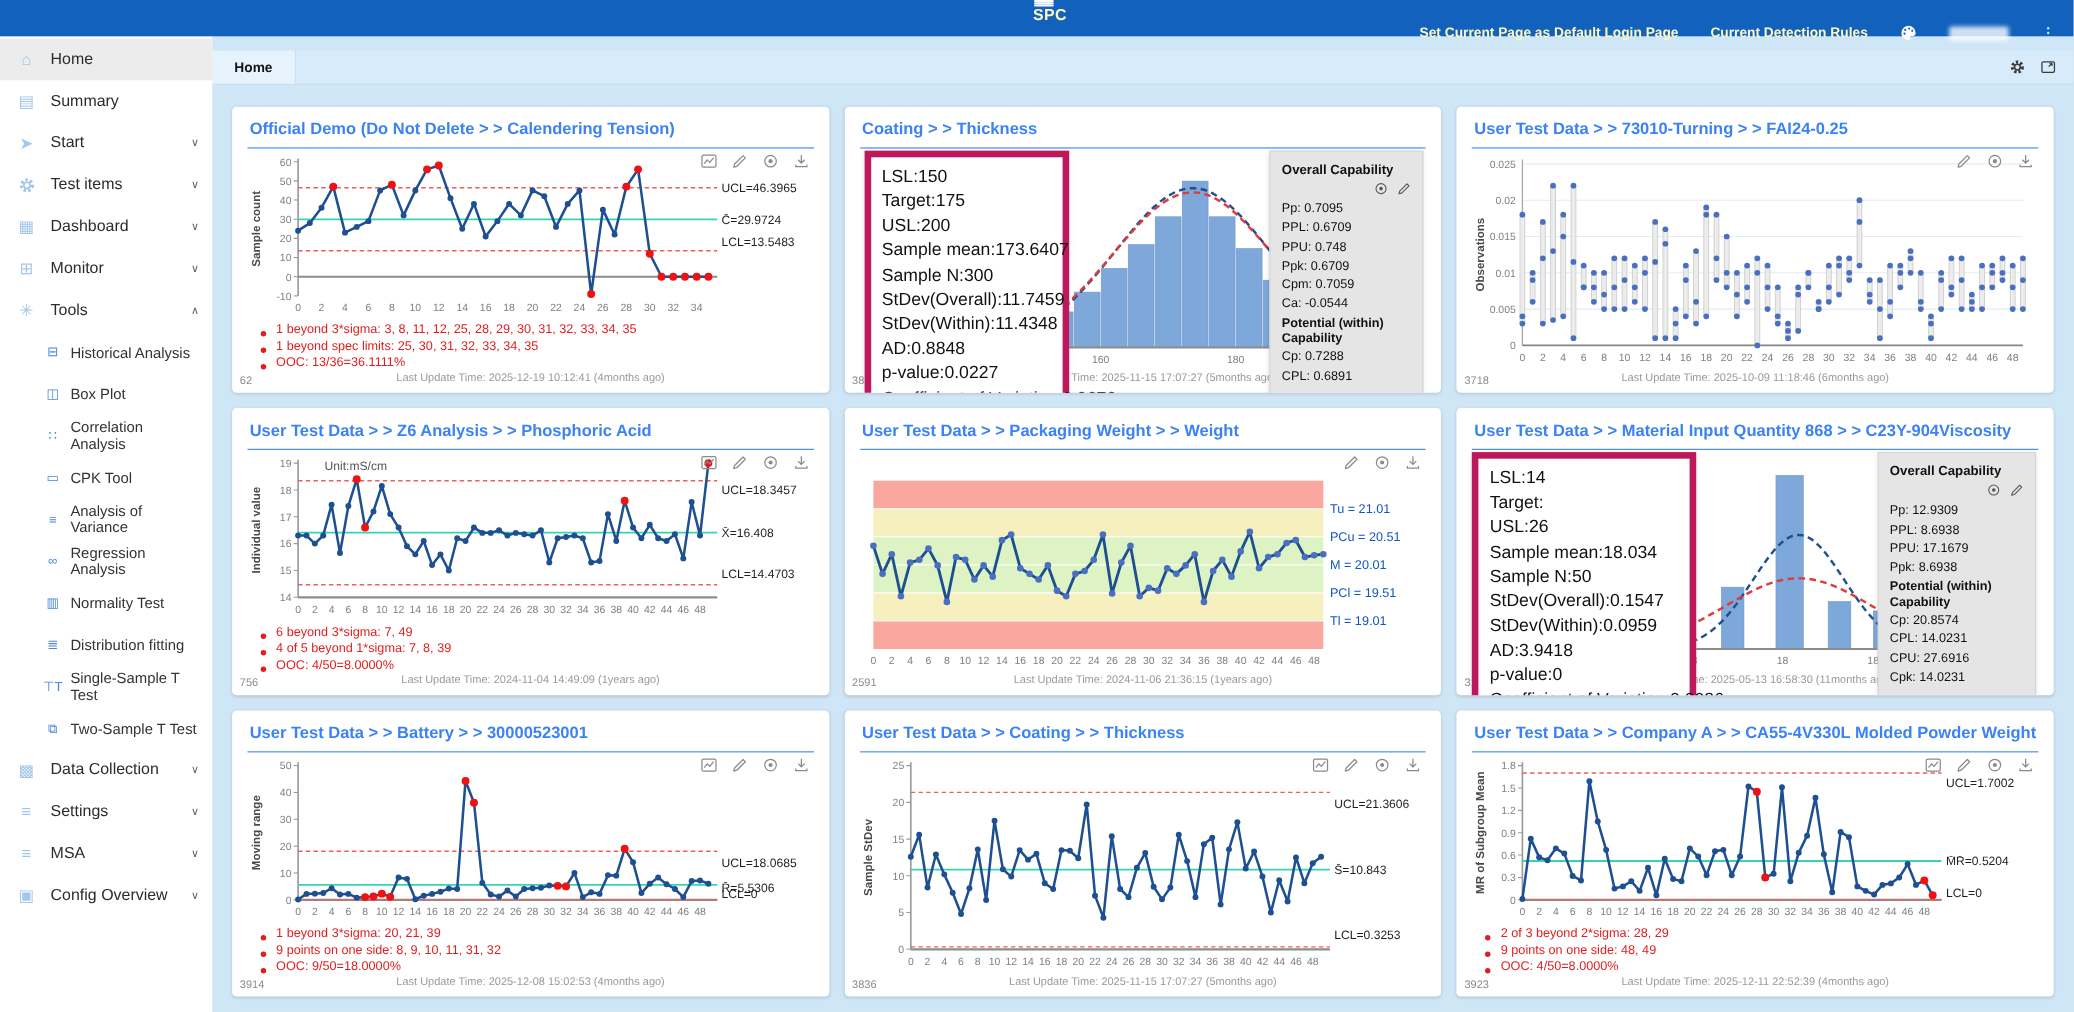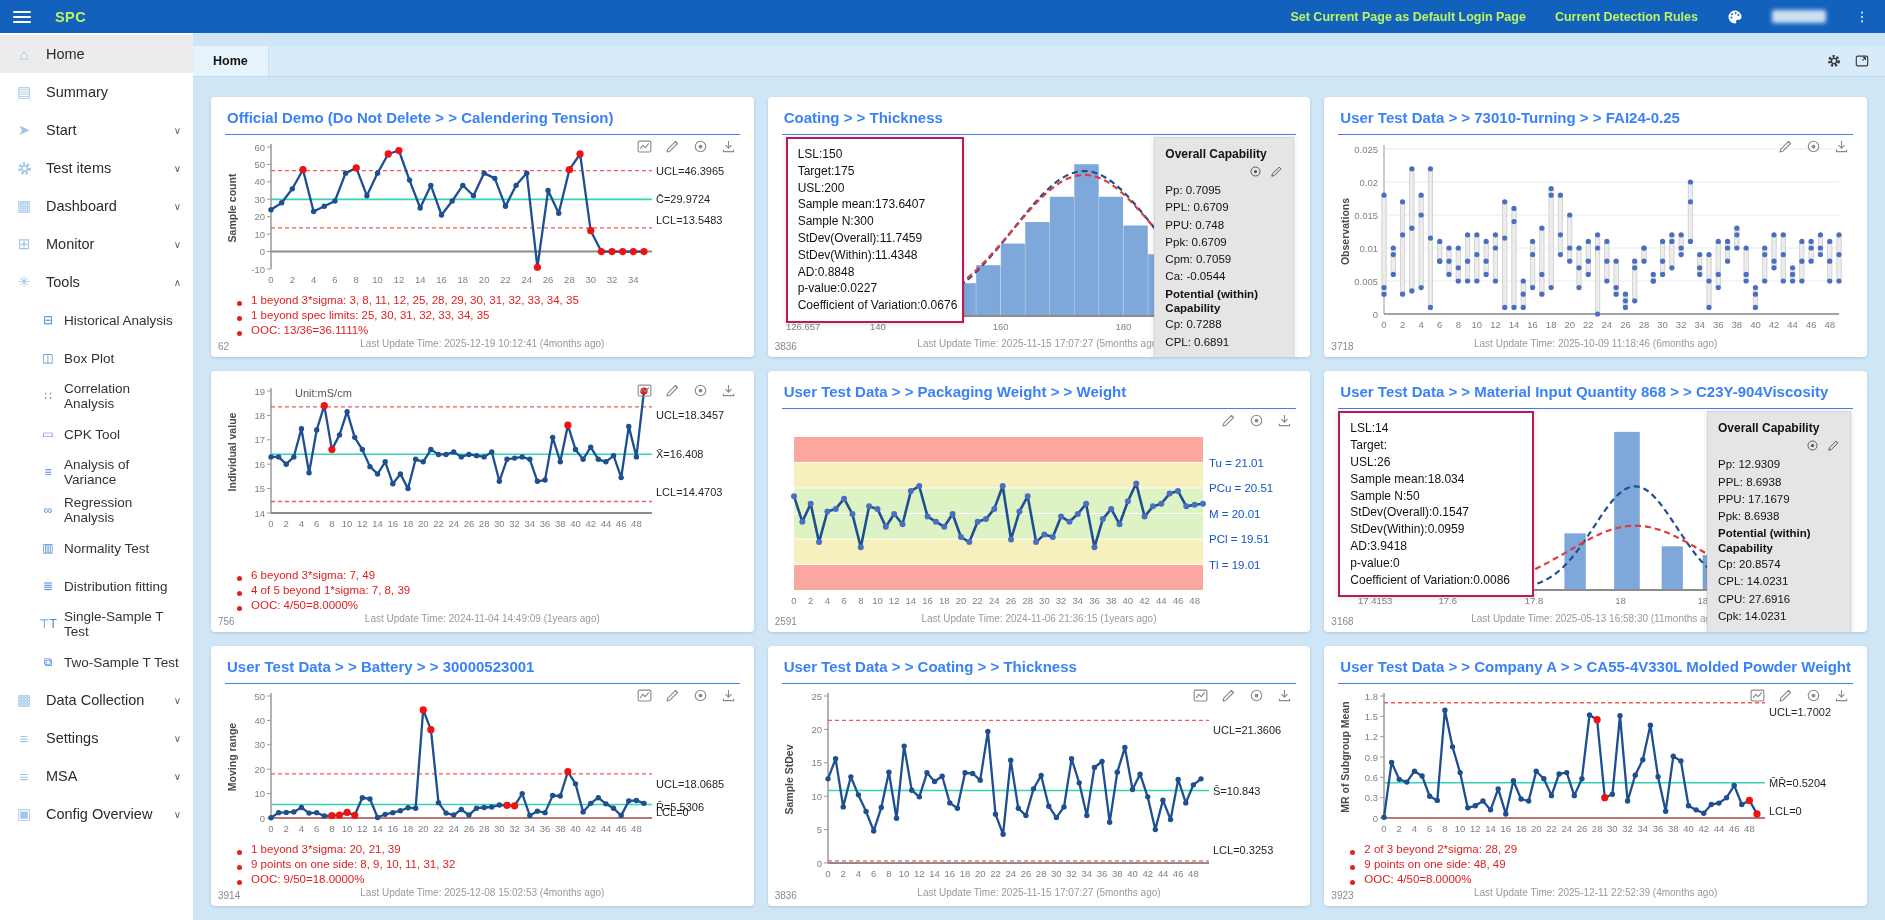--- a/index.html
+++ b/index.html
@@ -5,7 +5,7 @@
   html,body{margin:0;padding:0;}
   body{width:1885px;height:920px;overflow:hidden;background:#cfe6f7;font-family:"Liberation Sans",sans-serif;}
   
-  .topbar{position:absolute;top:0;left:0;width:1885px;height:33px;background:#1261bd;display:flex;align-items:center;color:#bef264;z-index:20;}
+  .topbar{position:absolute;top:0;left:0;width:1885px;height:33px;background:#1261bd;display:flex;align-items:center;color:#fef9c3;z-index:20;flex-direction:column;}
   .hamburger{width:18px;height:12px;margin-left:13px;display:flex;flex-direction:column;justify-content:space-between;cursor:pointer;}
   .hamburger span{display:block;height:2px;background:#fff;border-radius:1px;}
   .appname{margin-left:24px;font-size:14.5px;font-weight:bold;letter-spacing:.4px;}

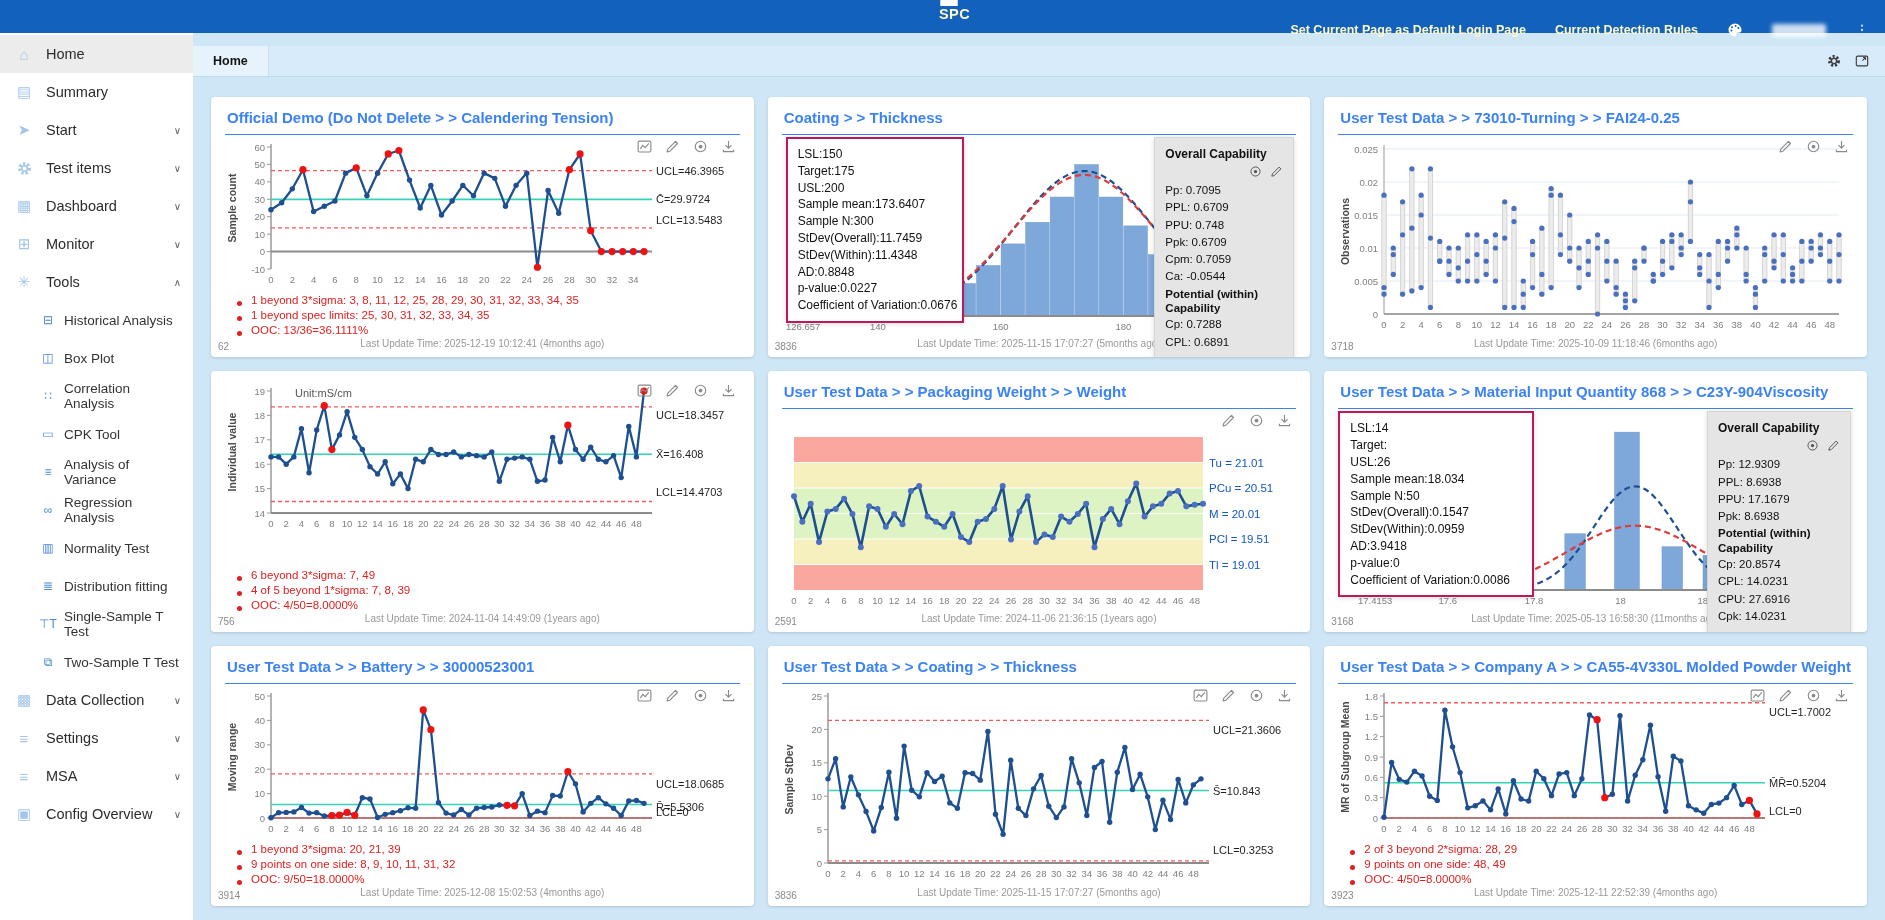--- a/index.html
+++ b/index.html
@@ -46,7 +46,7 @@
   svg{display:block;}
   svg text{font-family:"Liberation Sans",sans-serif;}
   
-  .stats-box{position:absolute;background:#fff;border:2px solid #be185d;box-shadow:0 1px 5px rgba(0,0,0,.15);padding:7px 10px;z-index:4;font-size:12px;color:#111;line-height:1.4;white-space:nowrap;}
+  .stats-box{position:absolute;background:#fff;border:6px solid #be185d;box-shadow:0 1px 5px rgba(0,0,0,.15);padding:7px 10px;z-index:4;font-size:16px;color:#111;line-height:1.4;white-space:nowrap;}
   .cap-panel{position:absolute;background:#e5e5e5;border:1px solid #d6d6d6;box-shadow:0 1px 5px rgba(0,0,0,.15);padding:7px 10px;z-index:6;font-size:11.5px;color:#111;line-height:1.5;}
   .cap-title{font-weight:bold;font-size:12px;color:#111;}
   .cap-icons{display:flex;justify-content:flex-end;gap:8px;margin:2px 0 4px 0;}

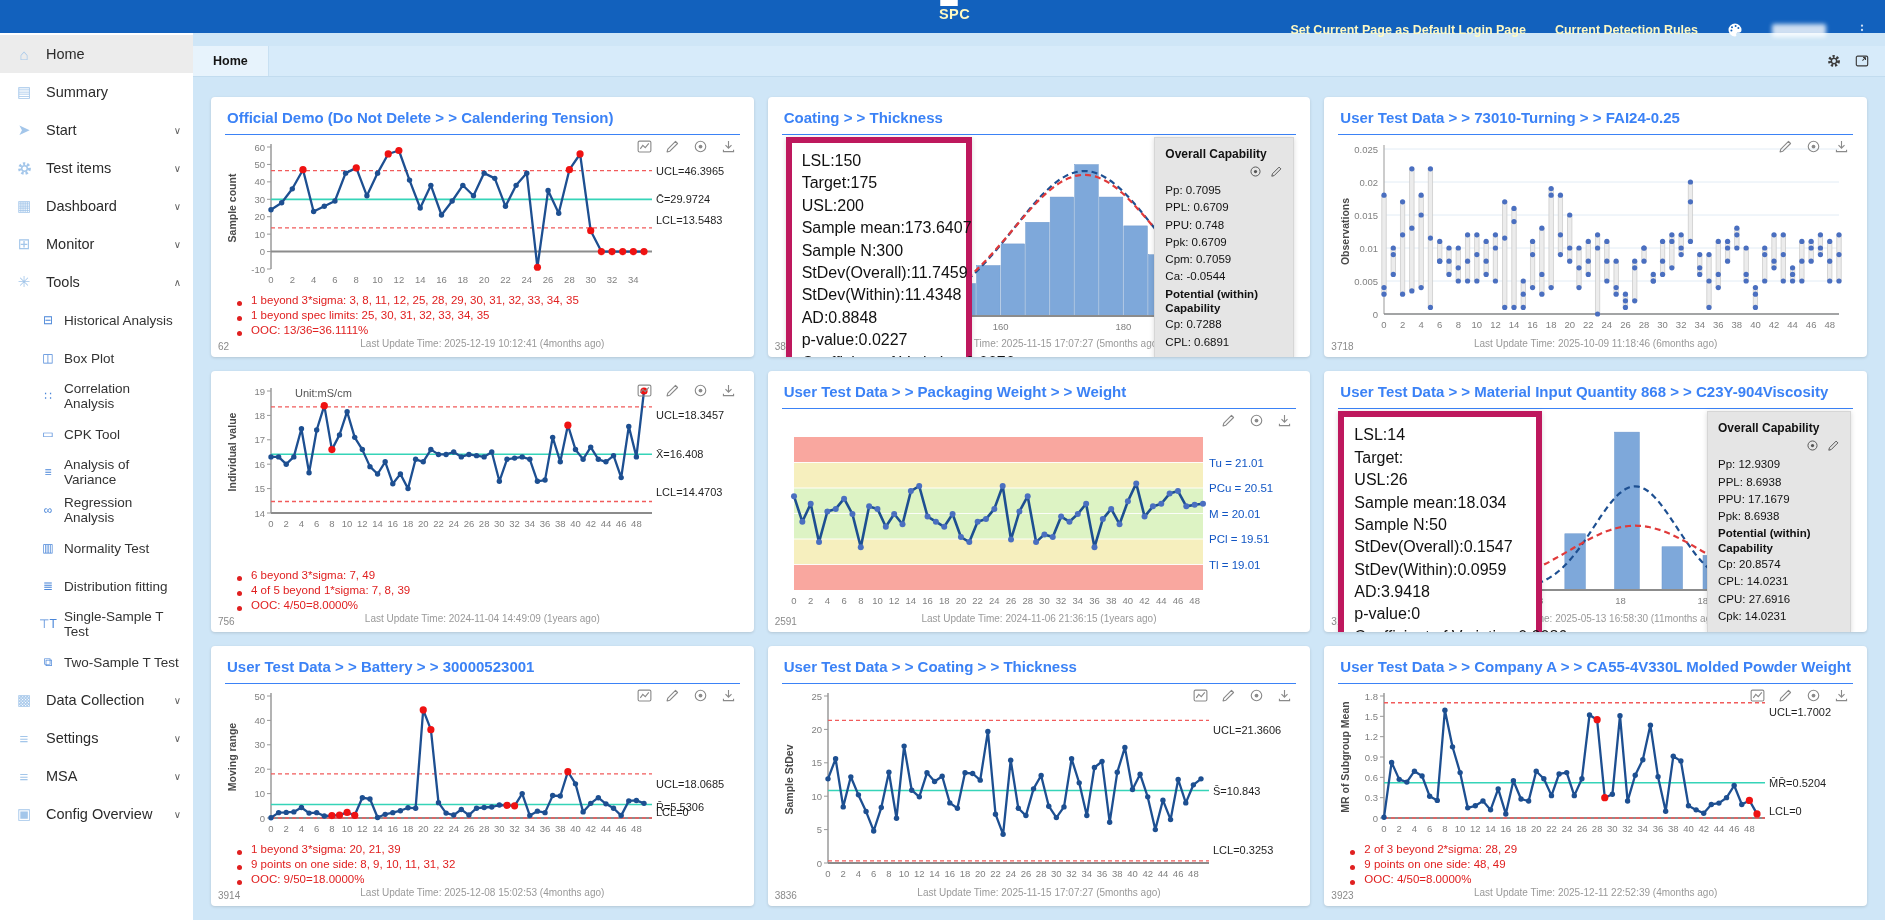--- a/index.html
+++ b/index.html
@@ -677,6 +677,7 @@
         <div class="corner-num">3718</div>
       </div>
       <div class="card">
+        <div class="card-title">User Test Data &gt;  &gt; Z6 Analysis &gt;  &gt; Phosphoric Acid</div>
         <div class="chart-zone">
           <div class="toolbar">
             <span class="icon tool-ic">

